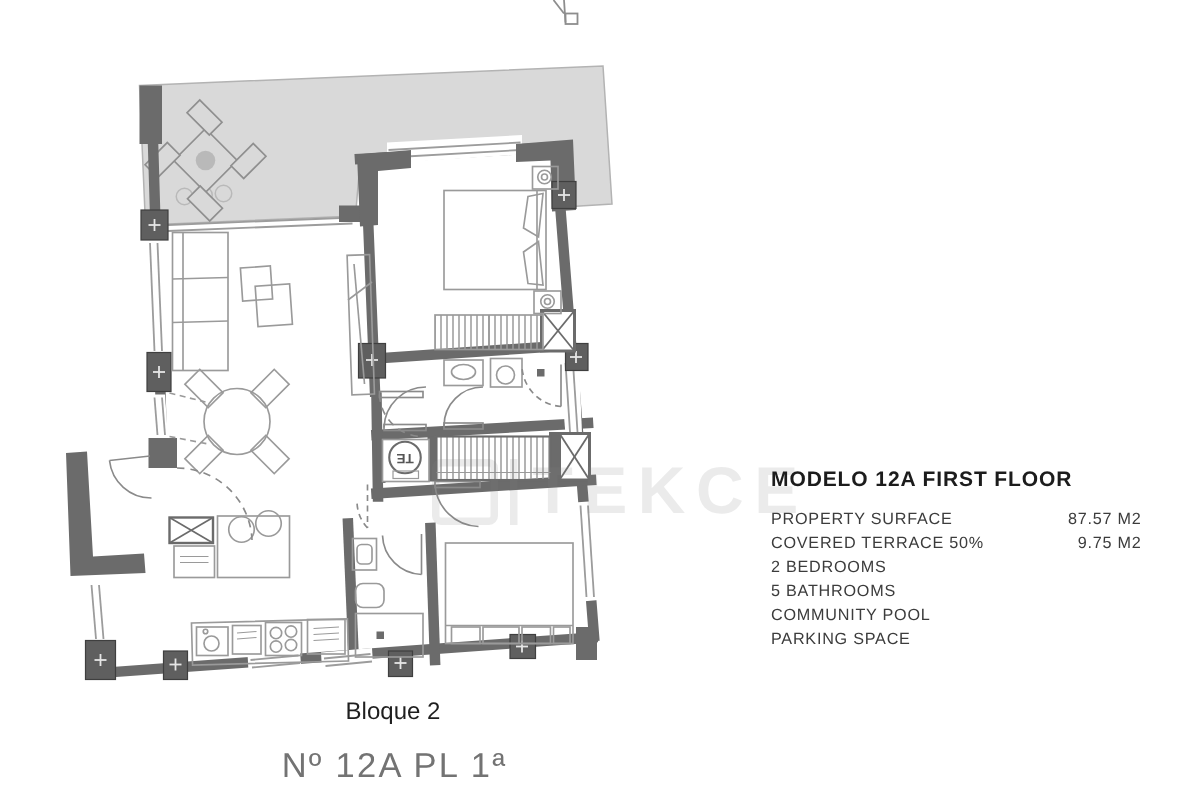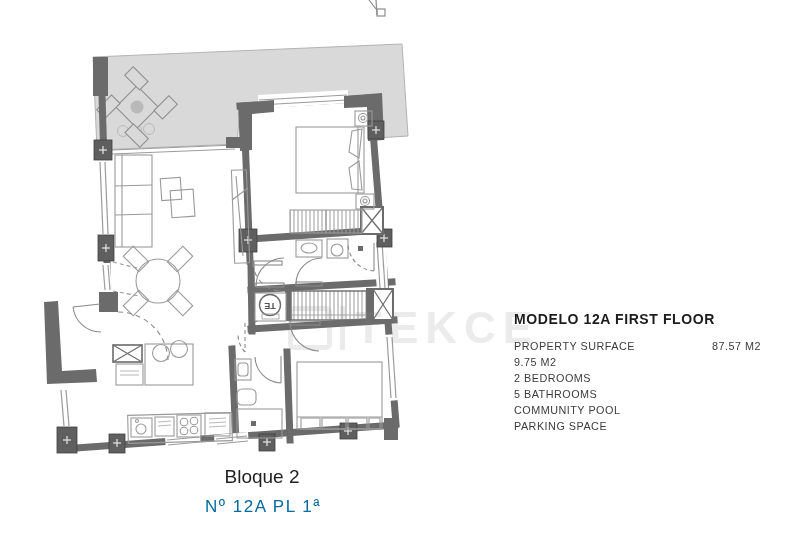--- a/index.html
+++ b/index.html
@@ -324,6 +324,7 @@
       <span class="val">87.57 M2</span>
     </div>
     <div class="info-row">
+      <span>COVERED TERRACE 50%</span>
       <span class="val">9.75 M2</span>
     </div>
     <div class="info-row">

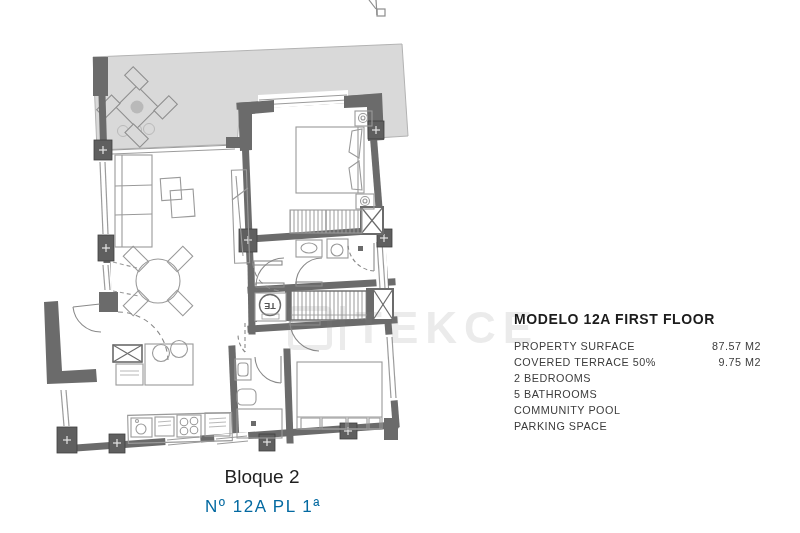--- a/index.html
+++ b/index.html
@@ -33,7 +33,7 @@
   
   .footer-block{
     position:absolute;left:162px;top:466px;width:200px;text-align:center;
-    font-size:19px;color:#1f1f1f;
+    font-size:16px;color:#1f1f1f;
   }
   .footer-unit{
     position:absolute;left:153px;top:497px;width:220px;text-align:center;

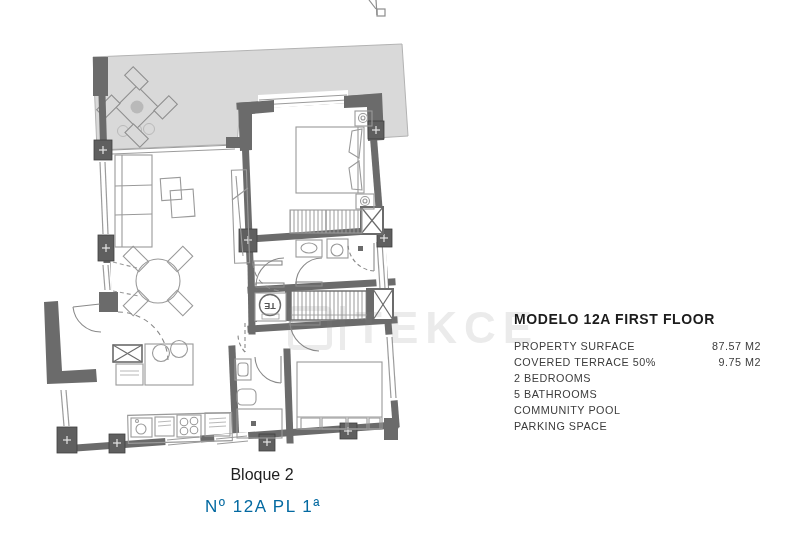--- a/index.html
+++ b/index.html
@@ -37,7 +37,7 @@
   }
   .footer-unit{
     position:absolute;left:153px;top:497px;width:220px;text-align:center;
-    font-size:17px;color:#0369a1;letter-spacing:1.5px;
+    font-size:23px;color:#737373;letter-spacing:1.5px;
   }
 </style>
 </head>

